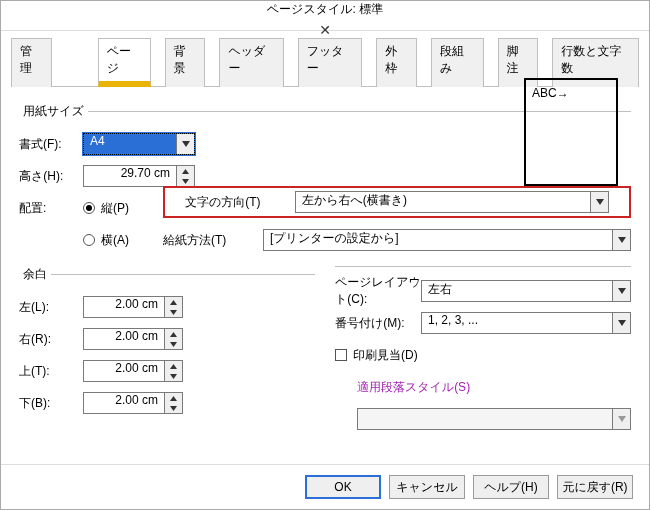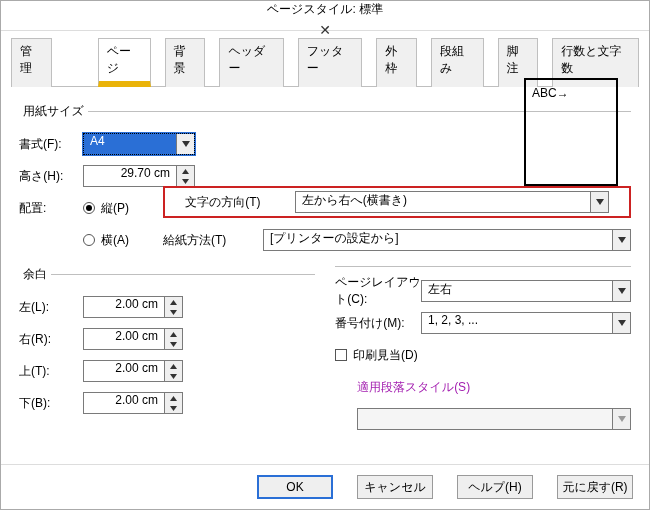--- a/index.html
+++ b/index.html
@@ -36,7 +36,7 @@
   .flex1 { flex: 1; }
   .twocol { display: flex; gap: 20px; }
   .col { flex: 1; }
-  .footer { display: flex; justify-content: flex-end; gap: 24px; padding: 10px 16px; border-top: 1px solid #ddd; }
+  .footer { display: flex; justify-content: flex-end; gap: 8px; padding: 10px 16px; border-top: 1px solid #ddd; }
   .btn { min-width: 76px; height: 24px; border: 1px solid #9a9a9a; background: #efefef; display: flex; align-items: center; justify-content: center; cursor: default; font-size: 12px; }
   .btn.primary { border: 1px solid #2a6fd6; box-shadow: inset 0 0 0 1px #2a6fd6; }
   .disabled { color: #a21caf; }

